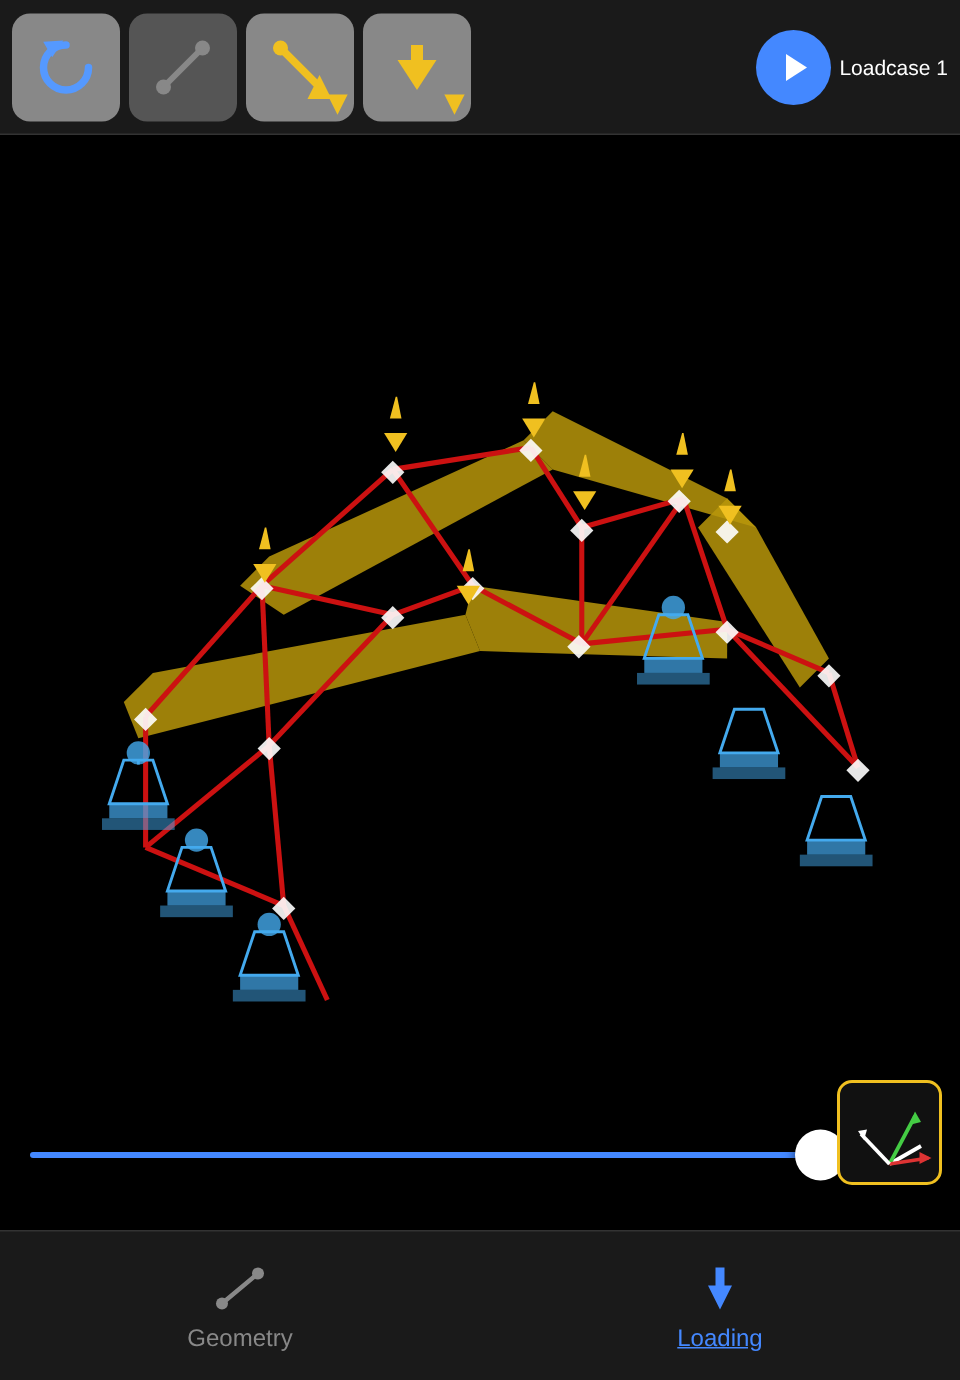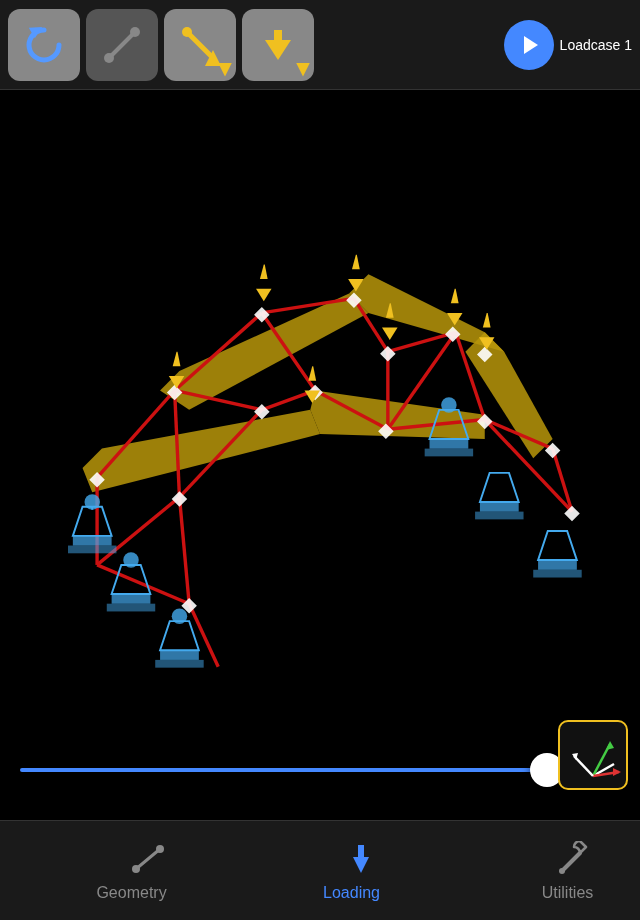--- a/index.html
+++ b/index.html
@@ -141,7 +141,7 @@
     .nav-item {
       display: flex;
       flex-direction: column;
-      align-items: flex-end;
+      align-items: center;
       gap: 6px;
       cursor: pointer;
       width: 120px;

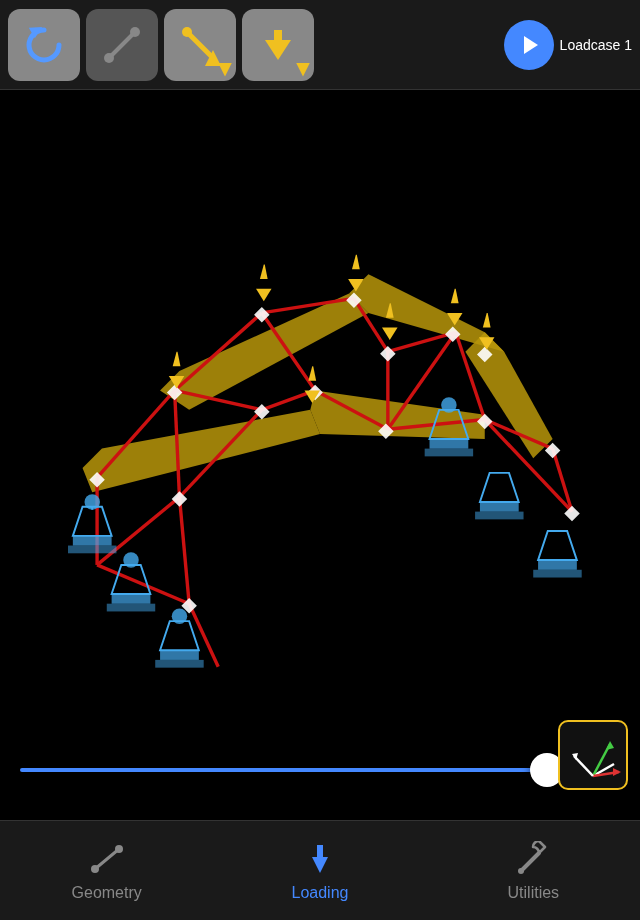--- a/index.html
+++ b/index.html
@@ -156,6 +156,7 @@
     }
     .nav-label.active {
       color: #4488ff;
+      text-decoration: underline;
     }
   </style>
 </head>

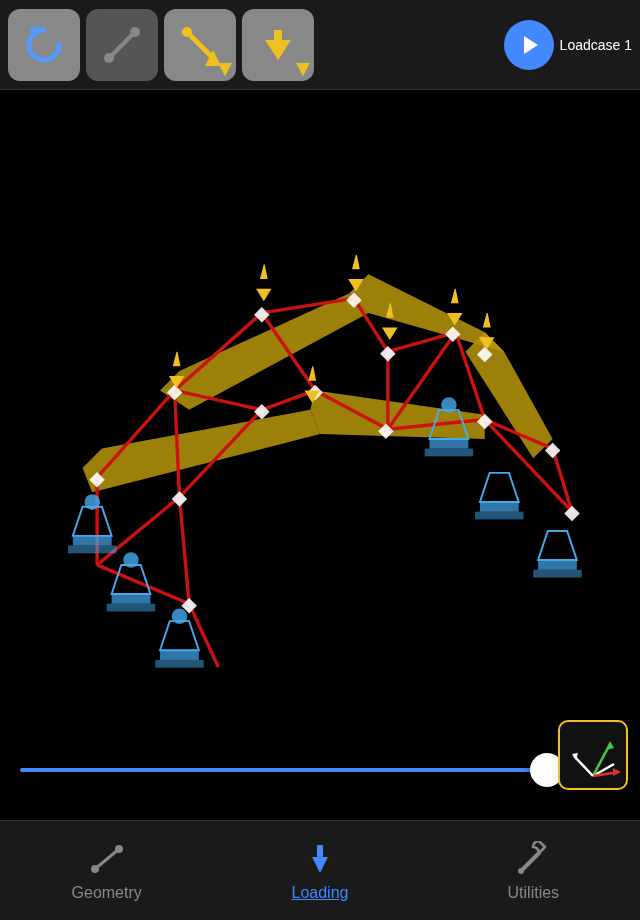--- a/index.html
+++ b/index.html
@@ -382,16 +382,6 @@
   </div>
 
 
-  <div class="nav-item">
-    <div class="nav-icon">
-      <svg width="36" height="36" viewBox="0 0 36 36">
-        <path d="M18 6 A6 6 0 0 1 24 12 L30 6 L24 0 A6 6 0 0 0 18 6 Z" fill="none" stroke="#888" stroke-width="2.5" stroke-linejoin="round"></path>
-        <line x1="24" y1="12" x2="6" y2="30" stroke="#888" stroke-width="4" stroke-linecap="round"></line>
-        <circle cx="6" cy="30" r="3" fill="#888"></circle>
-      </svg>
-    </div>
-    <span class="nav-label">Utilities</span>
-  </div>
 
 </div>
 

